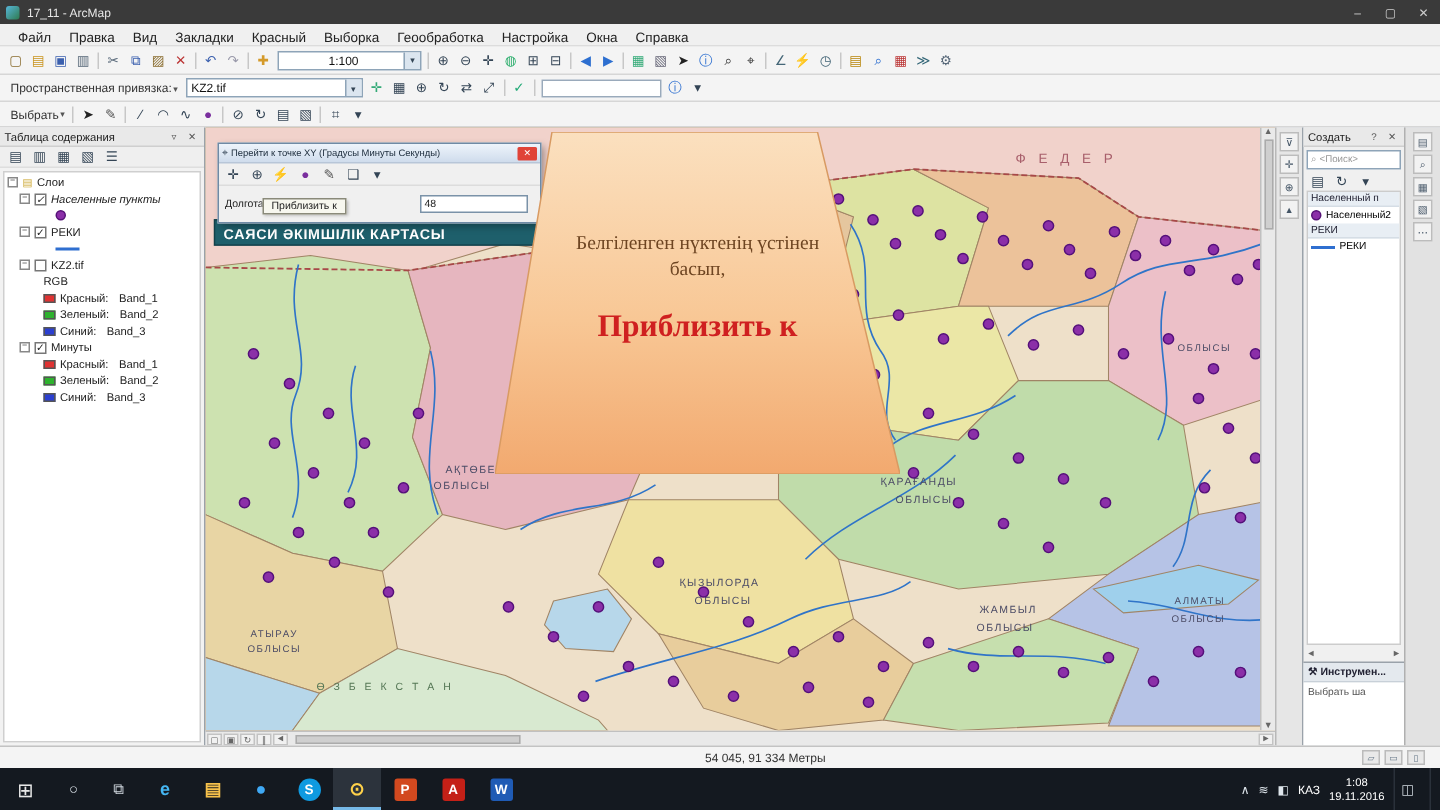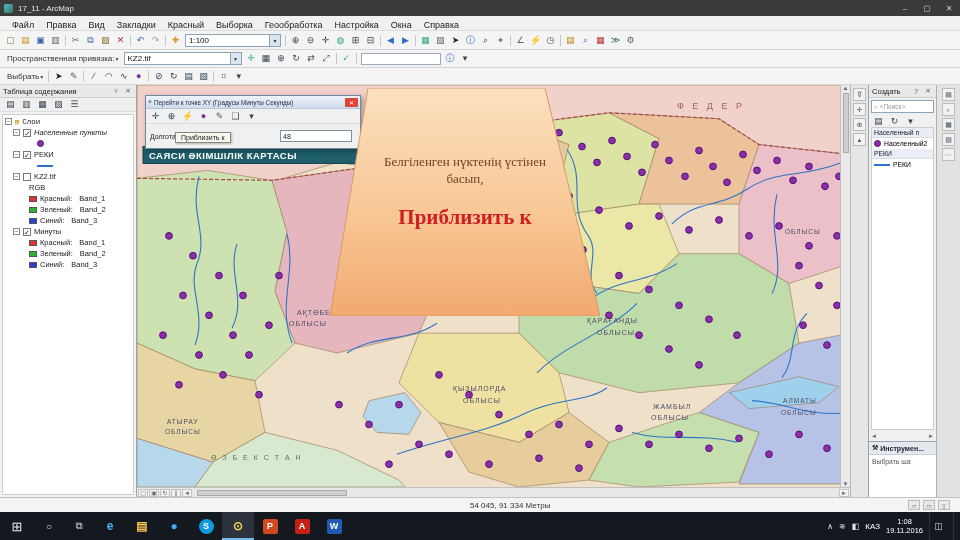--- a/index.html
+++ b/index.html
@@ -147,7 +147,7 @@
       <span class="tbtn" style="color: rgb(153, 153, 170);">↷</span>
       <span class="sep"></span>
       <span class="tbtn" style="color: rgb(212, 154, 42);">✚</span>
-      <span class="combo" style="width: 96px;">
+      <span class="combo" style="width: 96px; text-align: center;">
         <span class="combo-v">1:100</span>
         <span class="combo-a">▾</span>
       </span>

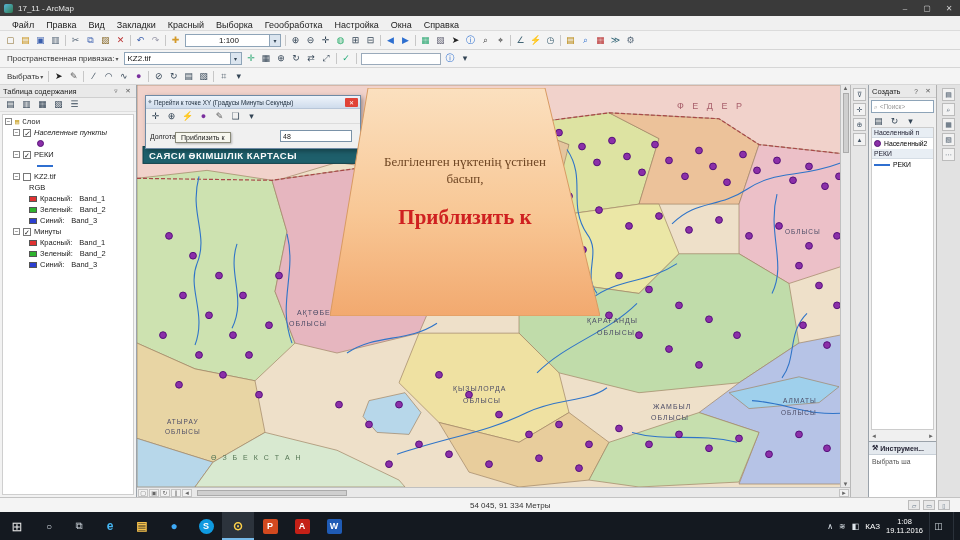--- a/index.html
+++ b/index.html
@@ -237,7 +237,7 @@
           <span class="tbtn" style="color: rgb(51, 68, 85);">☰</span>
         </div>
       <div class="toc-tree" id="toc-tree">
-          <div class="toc-row" style="padding-left: 2px; font-family: Liberation Mono, monospace;">
+          <div class="toc-row" style="padding-left: 2px;">
             <span class="exp">−</span>
             <span class="lyr-ic">▤</span>
             <span>Слои</span>

